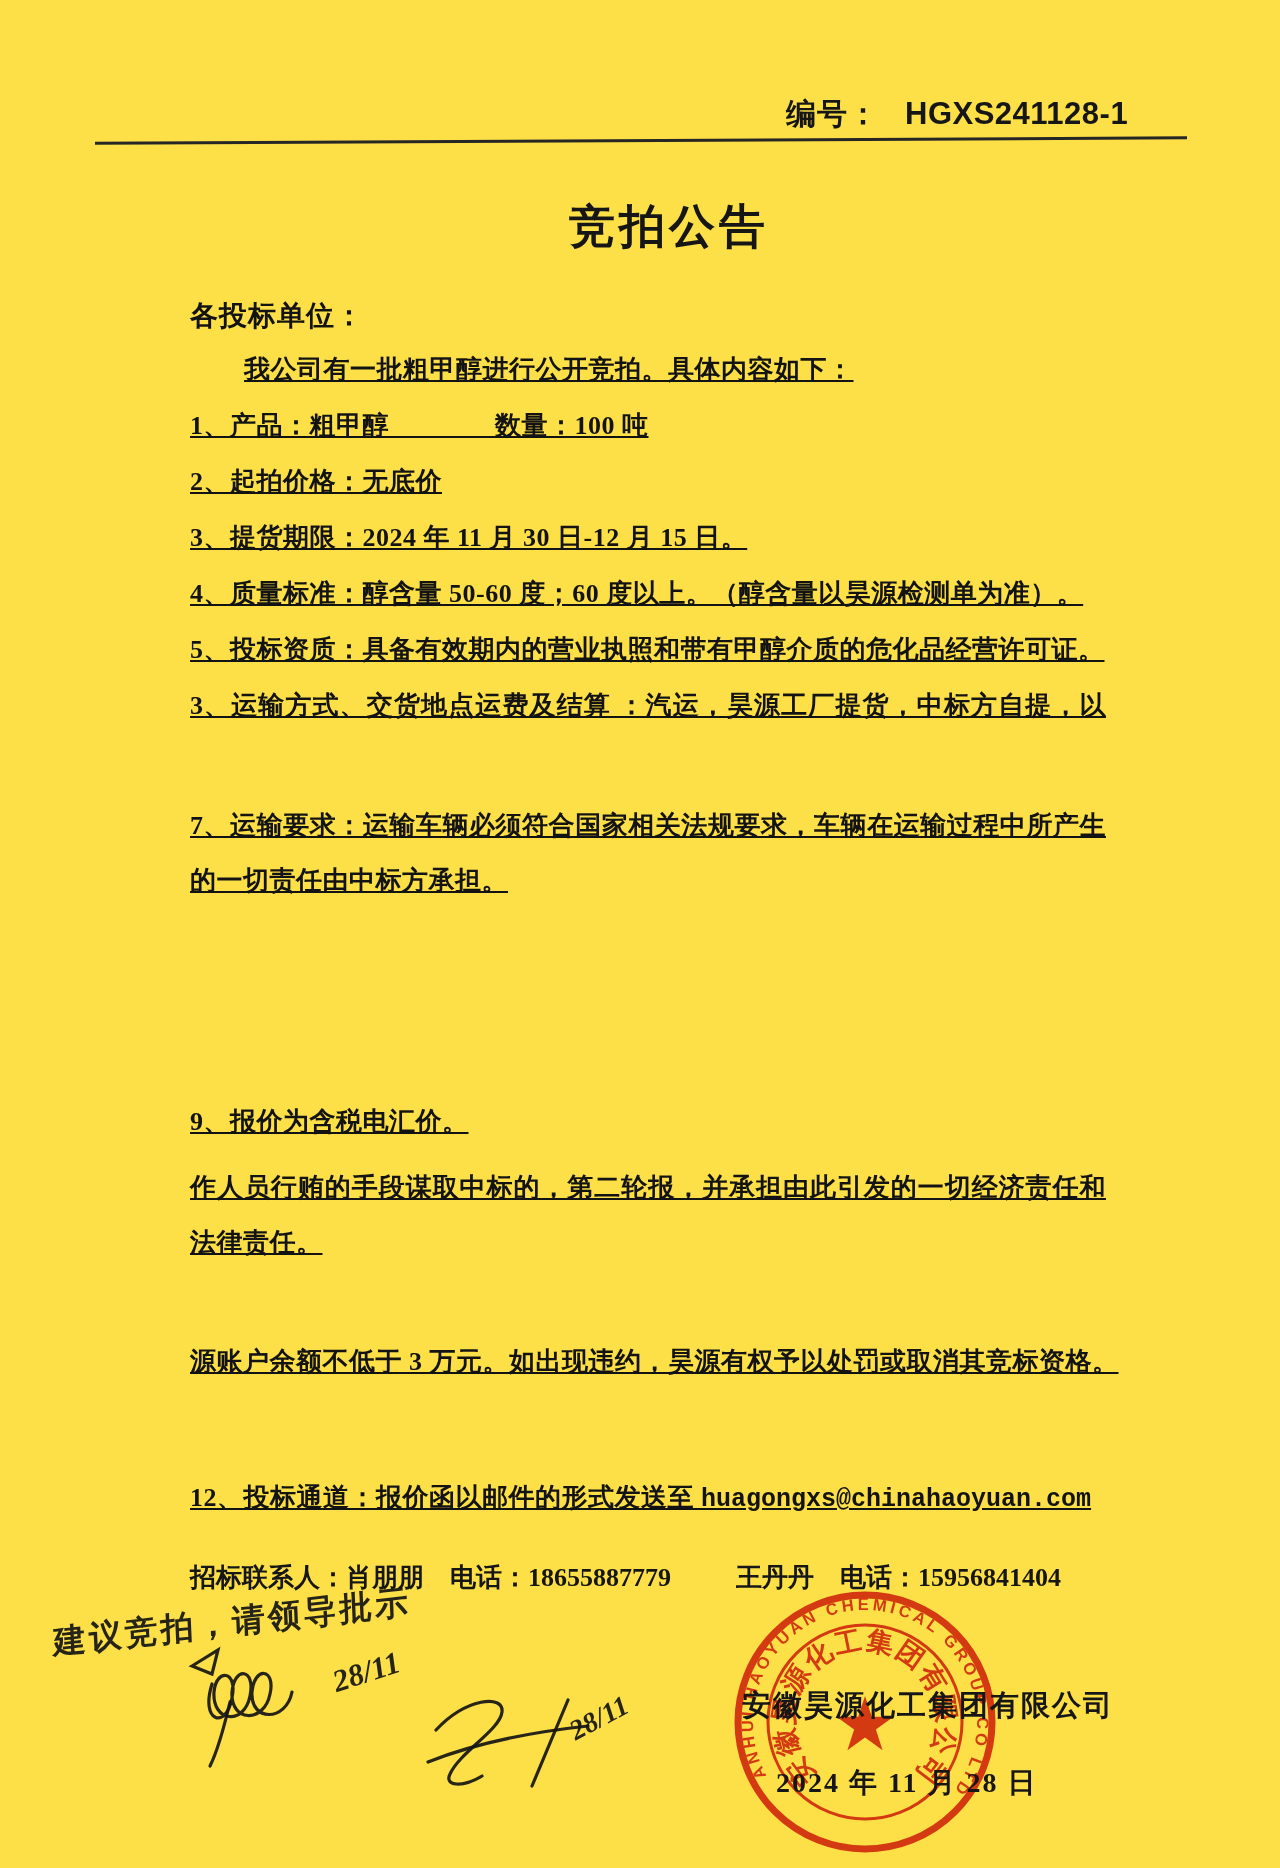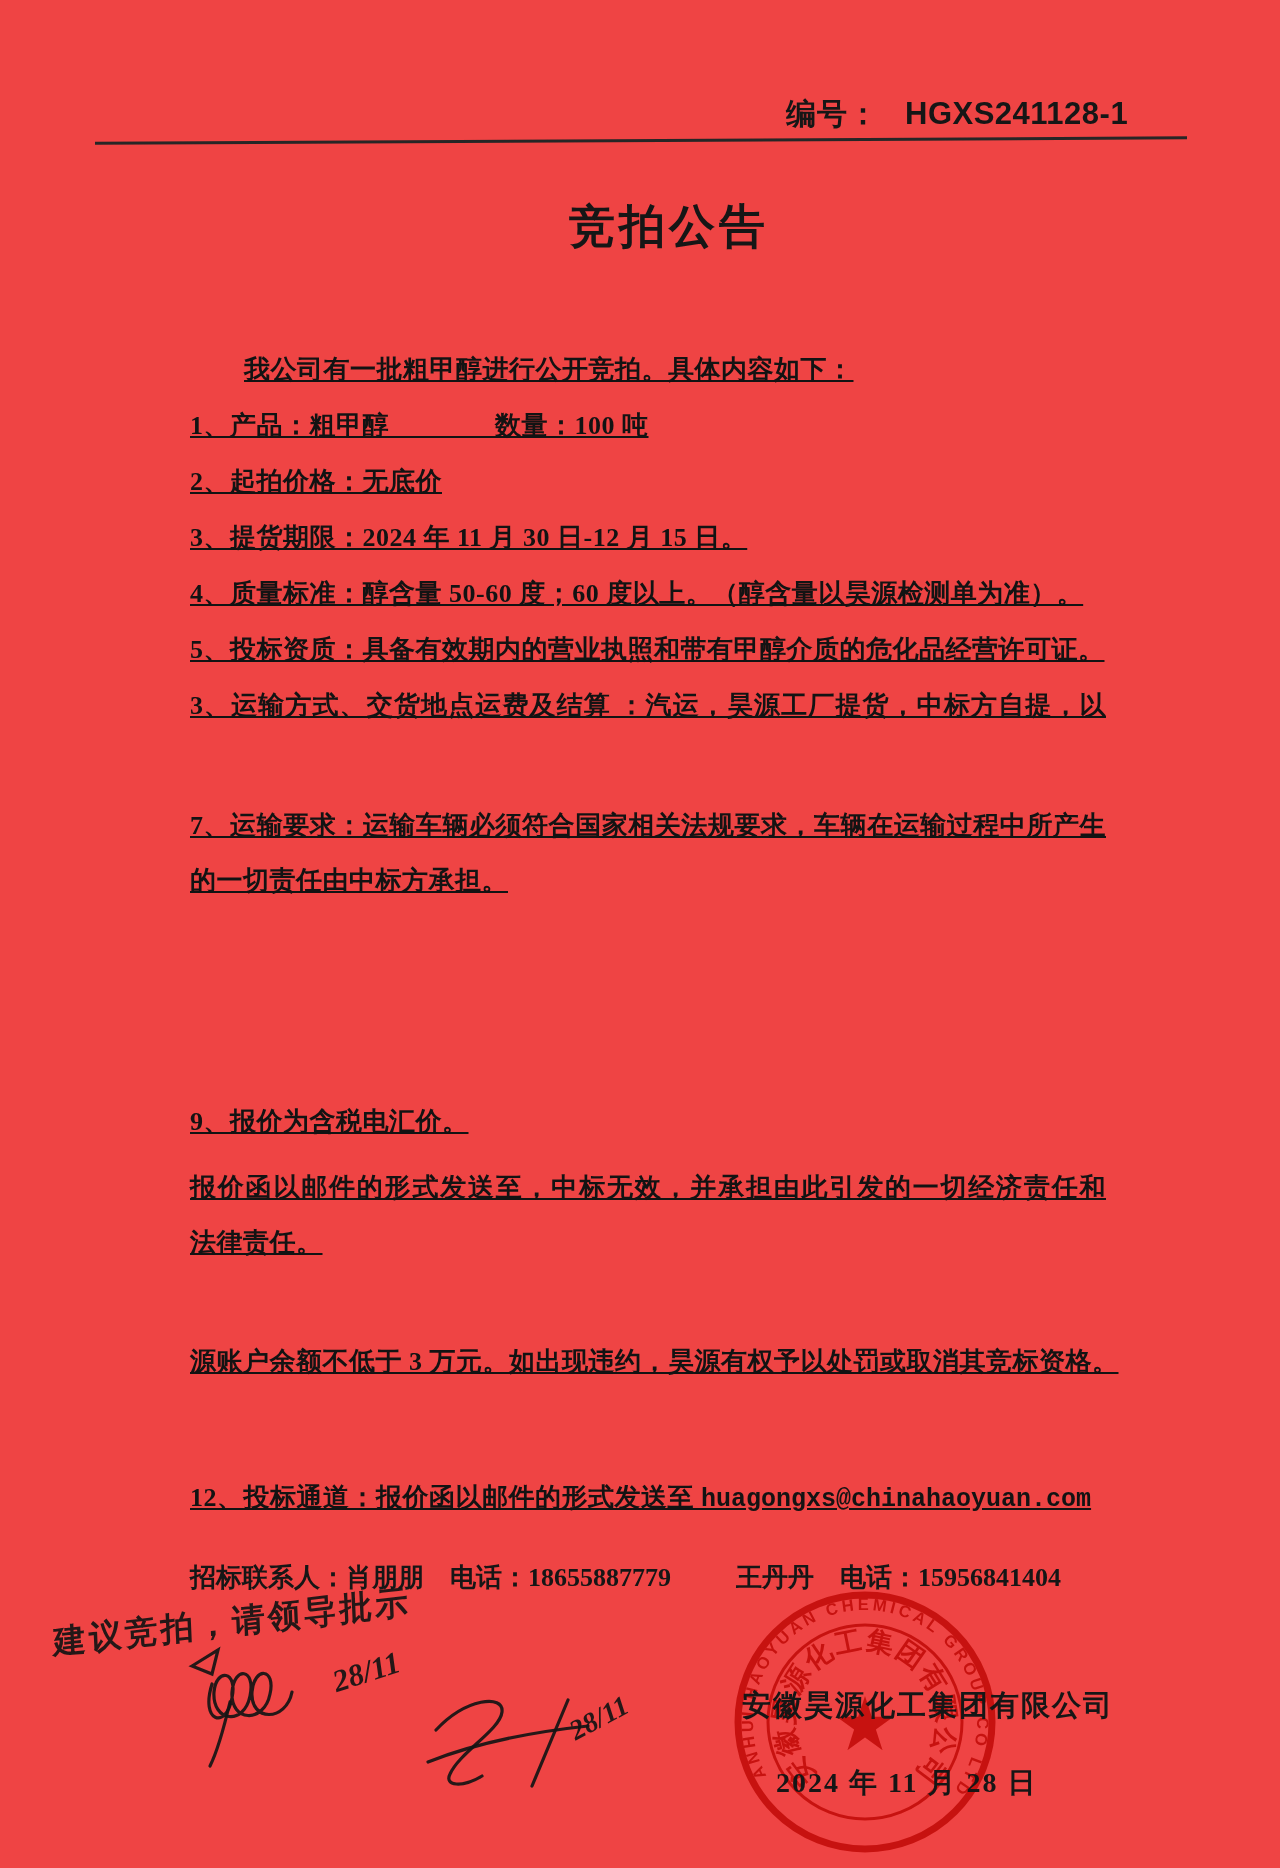--- a/index.html
+++ b/index.html
@@ -7,7 +7,7 @@
     position:relative;
     width:1280px;height:1868px;
     margin:0 auto;
-    background:#ef4444;
+    background:#fde047;
     overflow:hidden;
     font-family:"Liberation Serif","DejaVu Serif",serif;
     color:#161616;

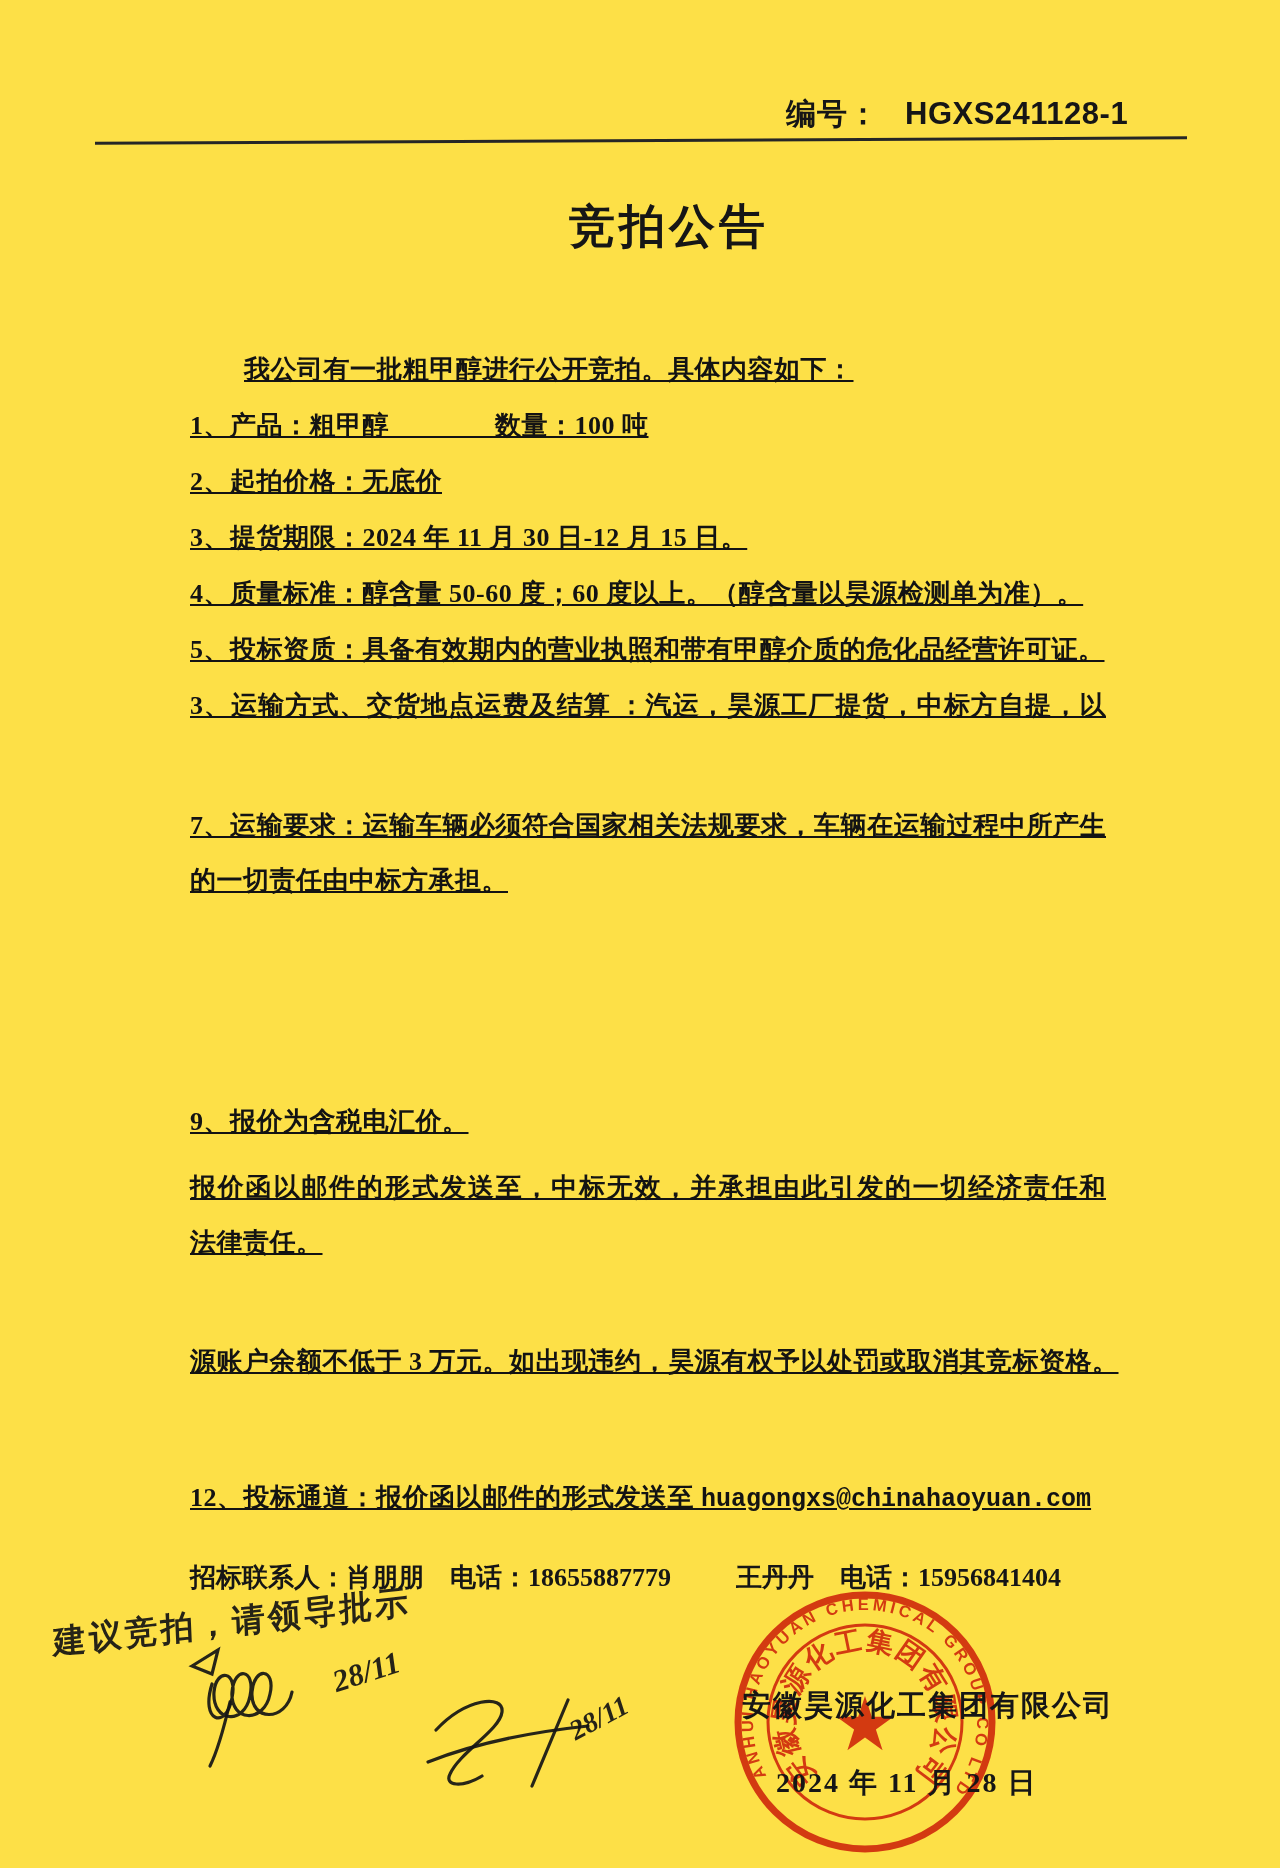--- a/index.html
+++ b/index.html
@@ -89,6 +89,7 @@
 
   <div class="title">竞拍公告</div>
 
+  <div class="para salutation" style="top:288px">各投标单位：</div>
   <div class="para" style="top:342px">
     <div class="ln intro">我公司有一批粗甲醇进行公开竞拍。具体内容如下：</div>
   </div>

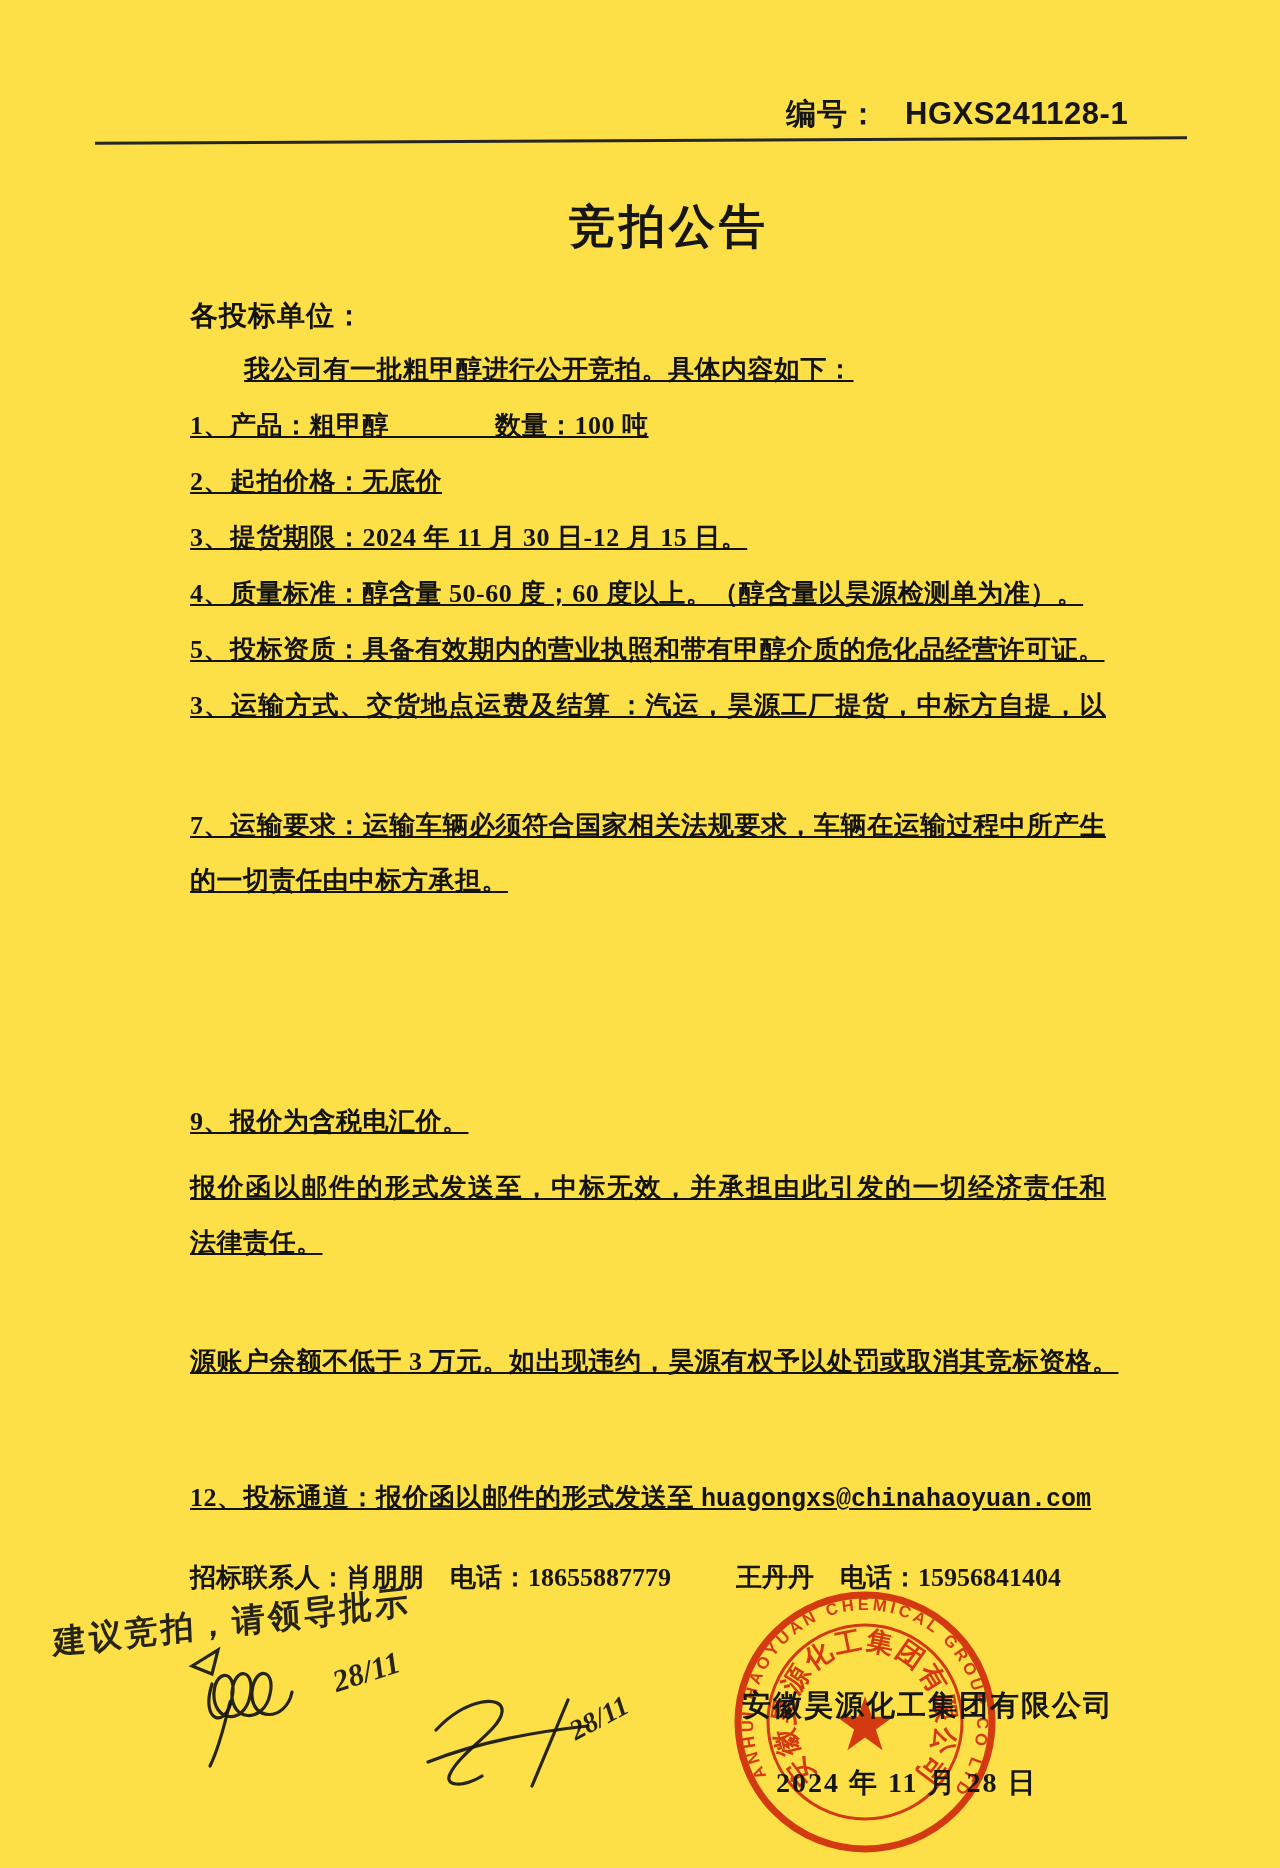--- a/index.html
+++ b/index.html
@@ -125,7 +125,7 @@
     </div>
 
   <div class="para" style="top:1160px">
-    <div class="ln fj">报价函以邮件的形式发送至，中标无效，并承担由此引发的一切经济责任和</div>
+    <div class="ln fj">作人员行贿的手段谋取中标的，第二轮报，并承担由此引发的一切经济责任和</div>
     <div class="ln">法律责任。</div>
   </div>
 

